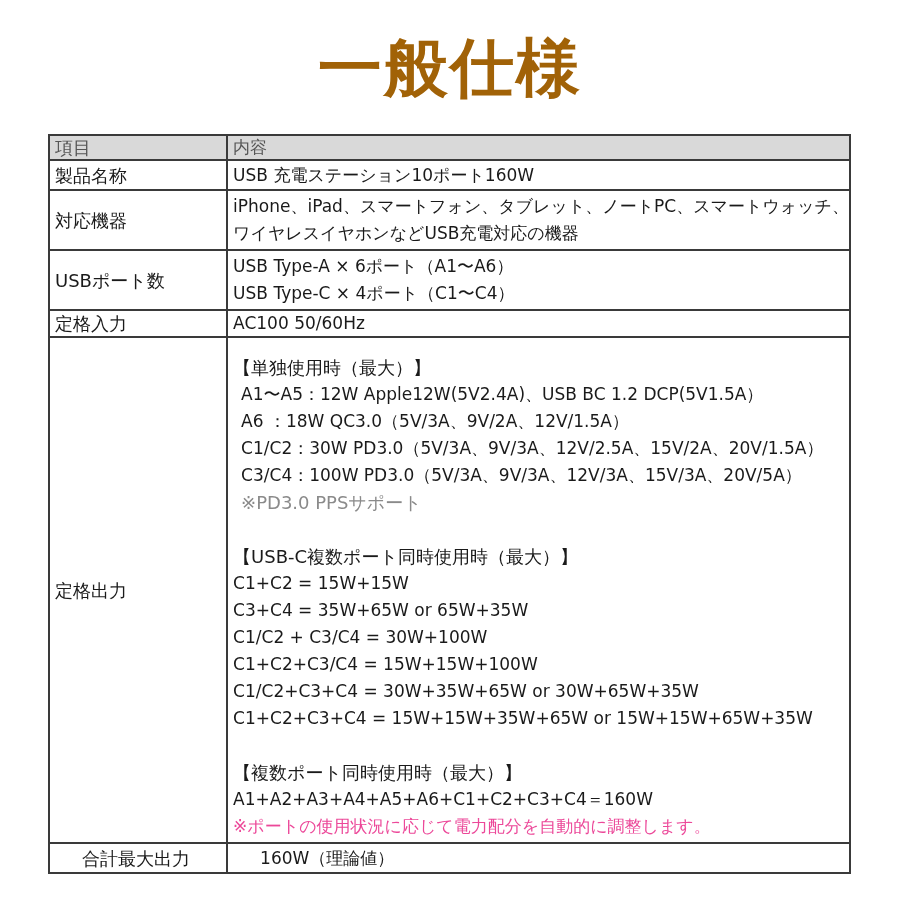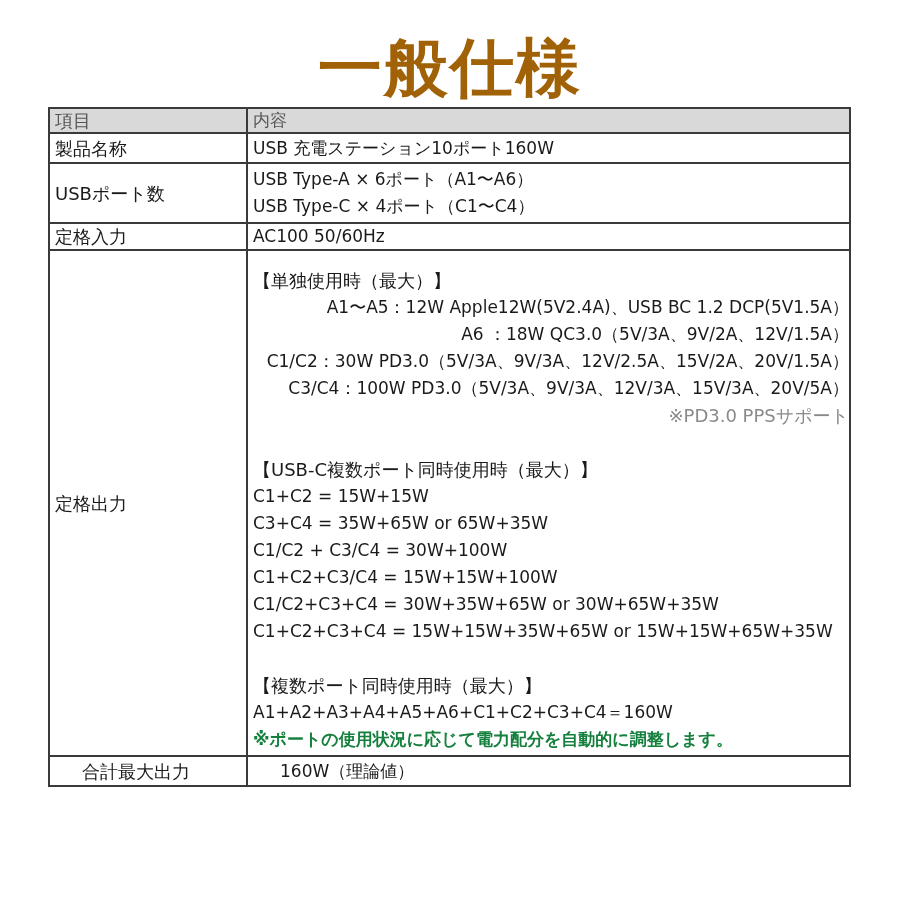--- a/index.html
+++ b/index.html
@@ -7,7 +7,7 @@
       font-family: "DejaVu Sans", "Liberation Sans", sans-serif; color: #1a1a1a; }
     .title { position: absolute; top: 28px; left: 0; width: 900px; text-align: center;
       font-size: 64px; font-weight: bold; color: #a16207; letter-spacing: 2px; line-height: 80px; }
-    table.spec { position: absolute; left: 48px; top: 107px; width: 803px; border-collapse: collapse; }
+    table.spec { position: absolute; left: 48px; top: 134px; width: 803px; border-collapse: collapse; }
     table.spec td { border: 2px solid #3a3a3a; padding: 0 0 0 5px; vertical-align: middle;
       font-size: 17px; line-height: 27px; }
     table.spec td.label { width: 164px; font-size: 18px; }

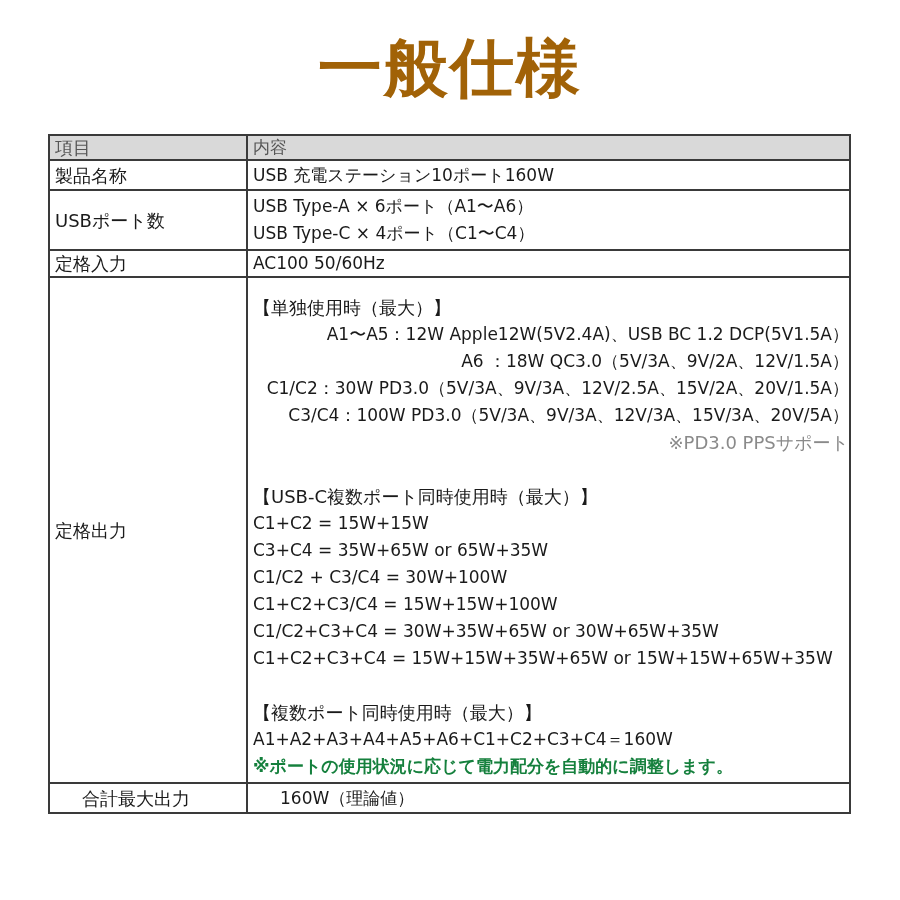--- a/index.html
+++ b/index.html
@@ -40,6 +40,13 @@
     <td class="label">製品名称</td>
     <td class="content">
       <span class="line">USB 充電ステーション10ポート160W</span>
+    </td>
+  </tr>
+  <tr class="r2">
+    <td class="label">対応機器</td>
+    <td class="content">
+      <span class="line">iPhone、iPad、スマートフォン、タブレット、ノートPC、スマートウォッチ、</span>
+      <span class="line">ワイヤレスイヤホンなどUSB充電対応の機器</span>
     </td>
   </tr>
   <tr class="r3">

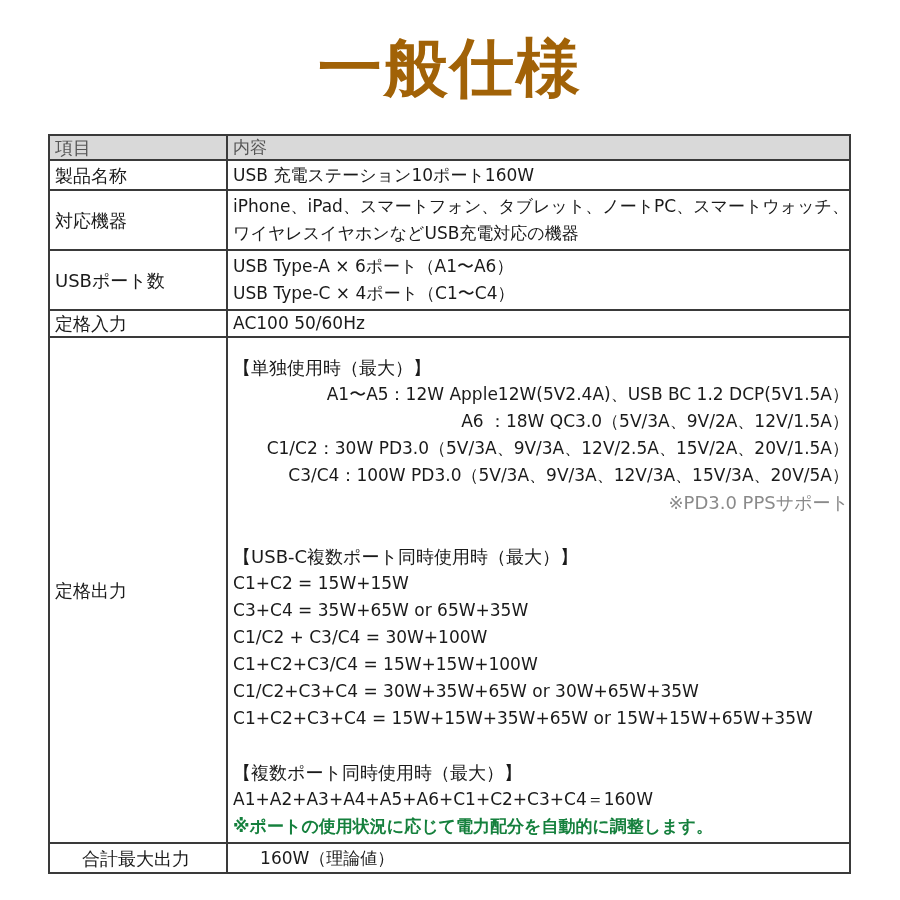--- a/index.html
+++ b/index.html
@@ -19,7 +19,7 @@
     tr.r5 td.content { padding-top: 16px; padding-bottom: 2px; }
     tr.r6 td { height: 28px; padding-left: 32px; }
     .line { display: block; white-space: nowrap; }
-    .indent { padding-left: 8px; text-align: right; }
+    .indent { padding-left: 8px; }
     .note { color: #8a8a8a; font-size: 18px; }
     .note2 { color: #15803d; font-weight: bold; }
     .blank { height: 27px; }

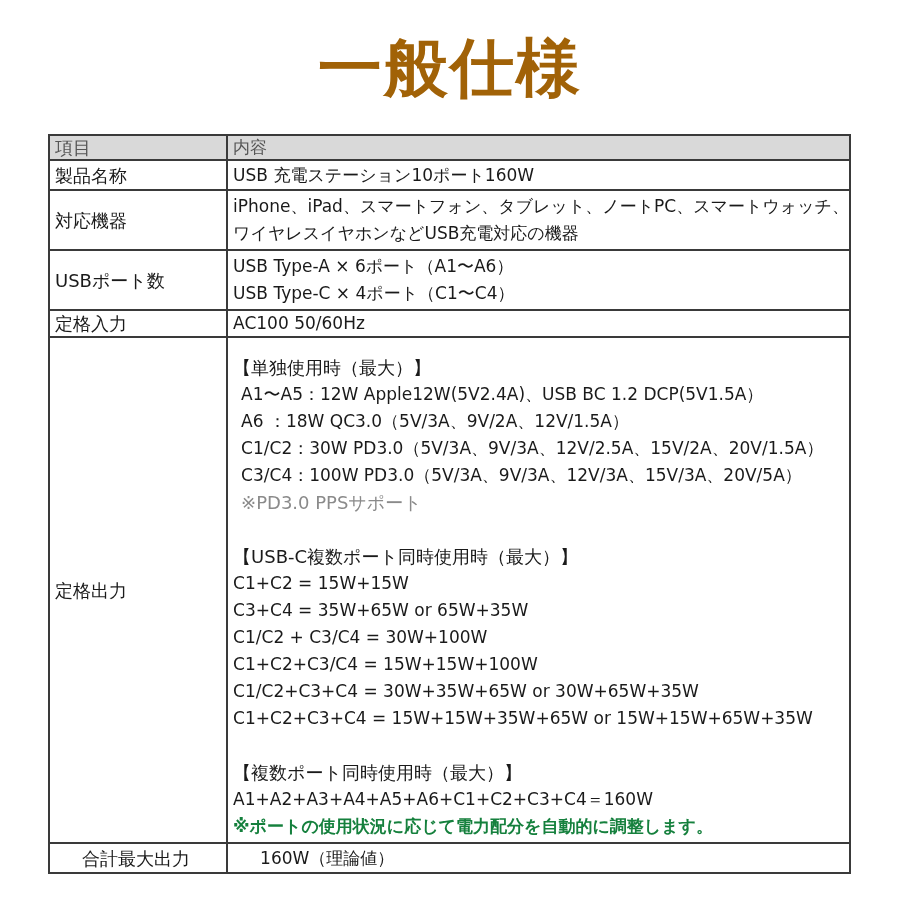--- a/index.html
+++ b/index.html
@@ -21,7 +21,7 @@
     .line { display: block; white-space: nowrap; }
     .indent { padding-left: 8px; }
     .note { color: #8a8a8a; font-size: 18px; }
-    .note2 { color: #15803d; font-weight: bold; }
+    .note2 { color: #ec4899; }
     .blank { height: 27px; }
     .sec { font-size: 18px; }
   </style>

